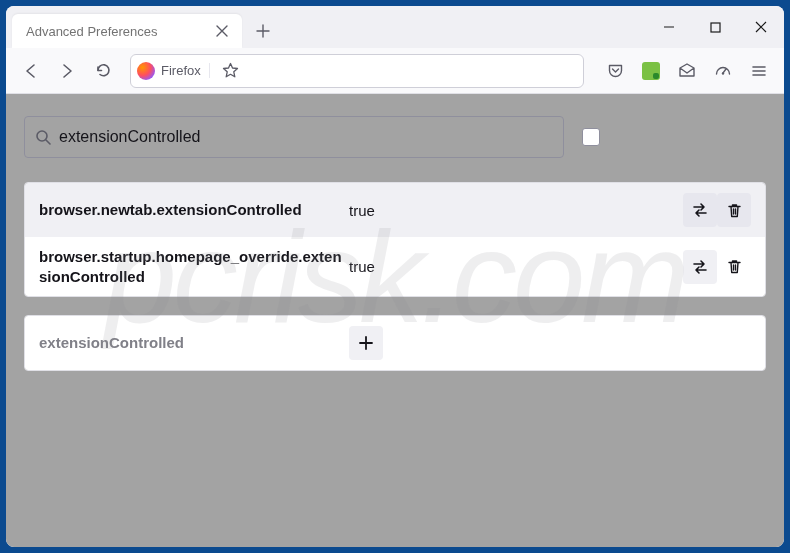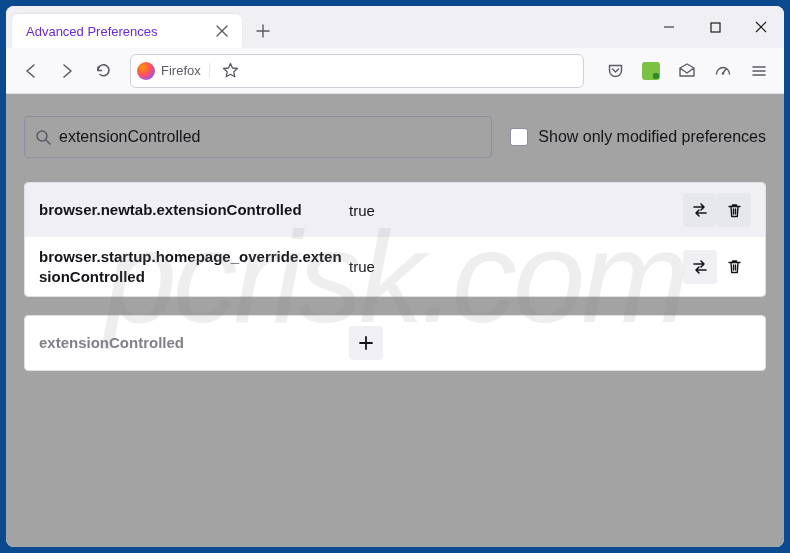--- a/index.html
+++ b/index.html
@@ -42,7 +42,7 @@
     box-shadow: 0 -1px 2px rgba(0,0,0,0.05);
     position: relative;
   }
-  .tab-title { font-size: 13px; color: #6d28d9; flex: 1; }
+  .tab-title { font-size: 13px; color: #737373; flex: 1; }
   .tab-close {
     width: 20px; height: 20px; display:flex; align-items:center; justify-content:center;
     border-radius: 3px; cursor: pointer; color:#5b5b66; font-size: 16px;

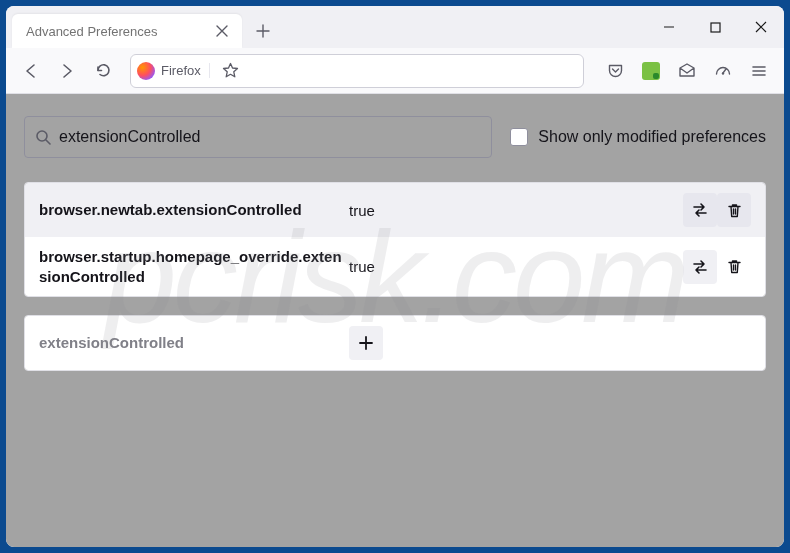--- a/index.html
+++ b/index.html
@@ -257,7 +257,6 @@
       </div>
       <label class="mod-checkbox">
         <span class="checkbox-box"></span>
-        <span>Show only modified preferences</span>
       </label>
     </div>
 

